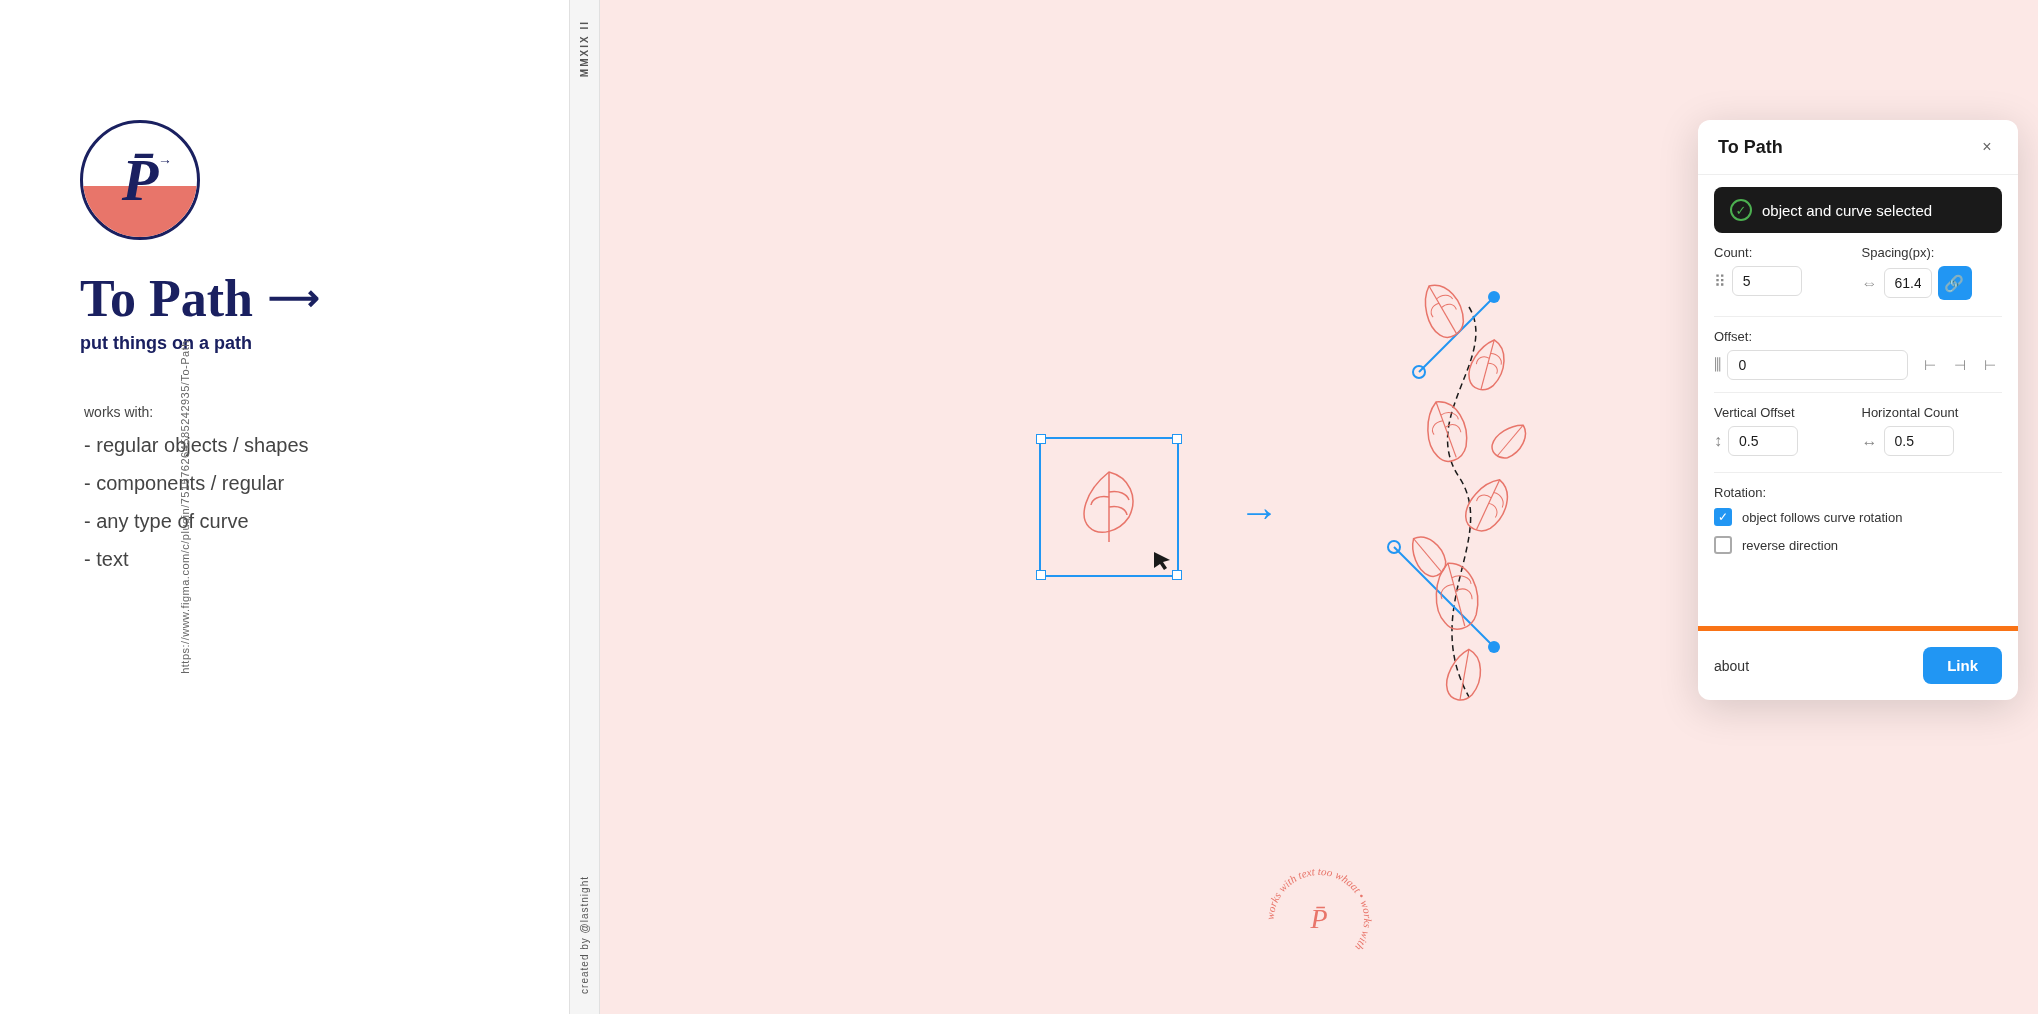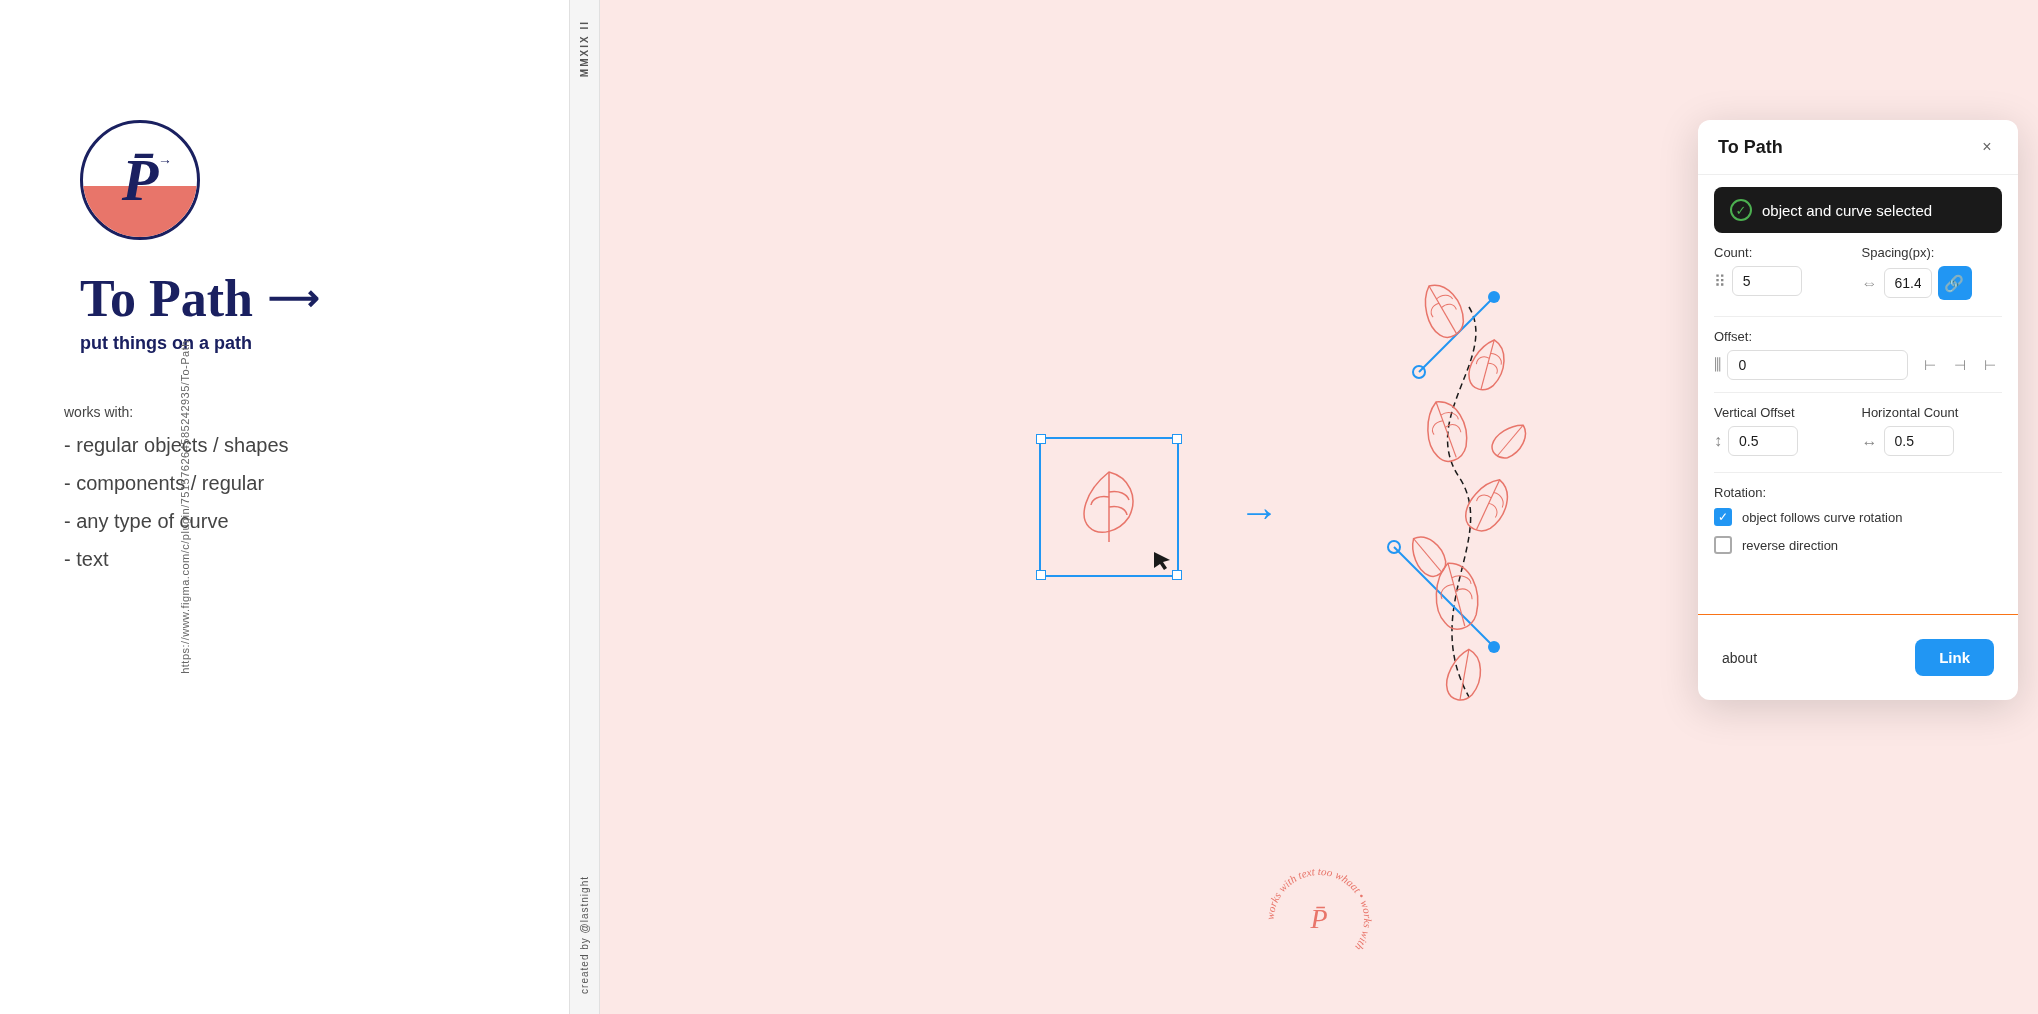--- a/index.html
+++ b/index.html
@@ -114,7 +114,7 @@
     }
 
     .works-with {
-      margin-left: 14px;
+      margin-left: 34px;
       margin-top: 30px;
     }
 

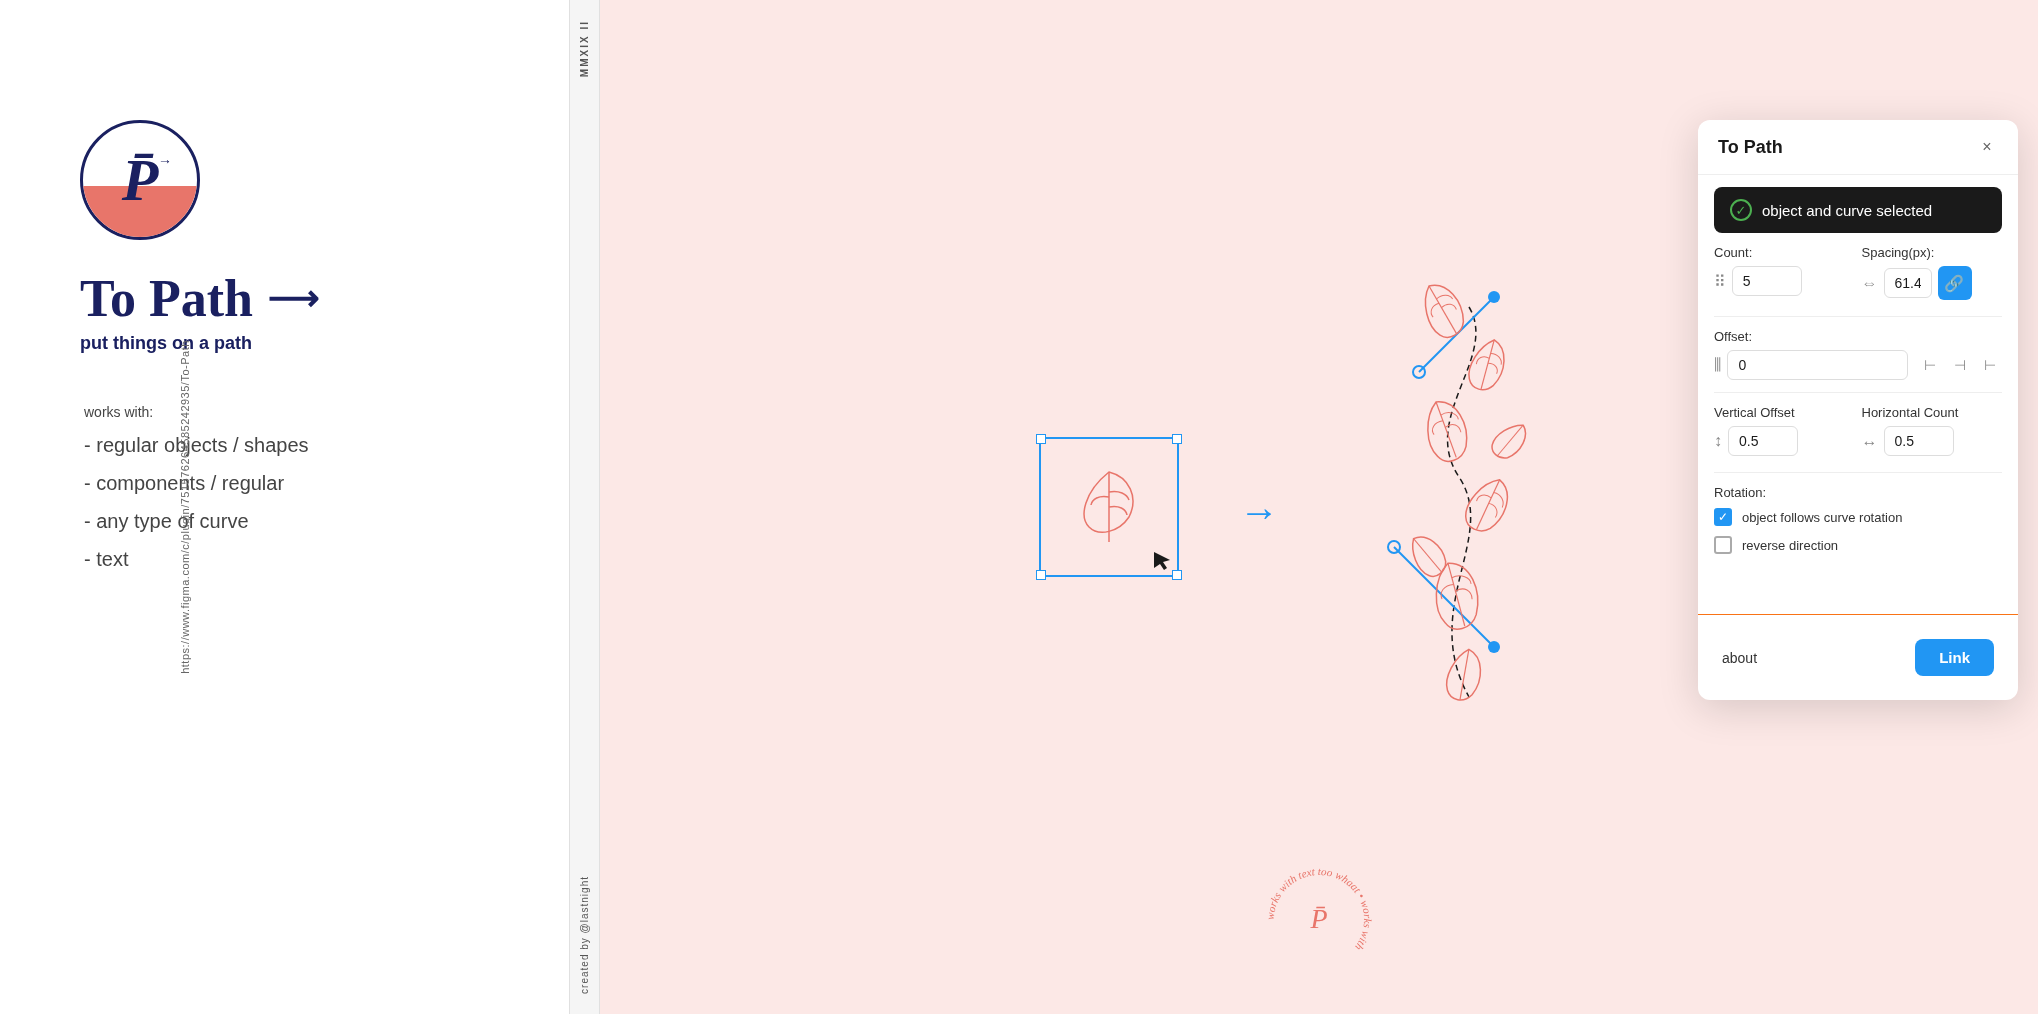--- a/index.html
+++ b/index.html
@@ -389,11 +389,11 @@
     }
 
     .plugin-footer {
-      padding: 24px;
+      padding: 16px;
       display: flex;
       align-items: center;
       justify-content: space-between;
-      border-top: 1px solid #f97316;
+      border-top: 5px solid #f97316;
     }
 
     .about-link {

